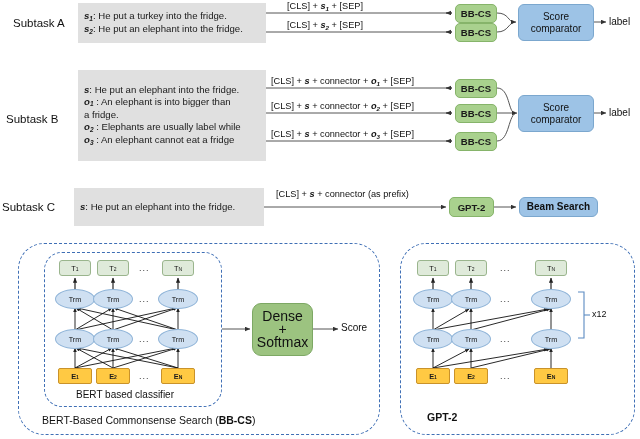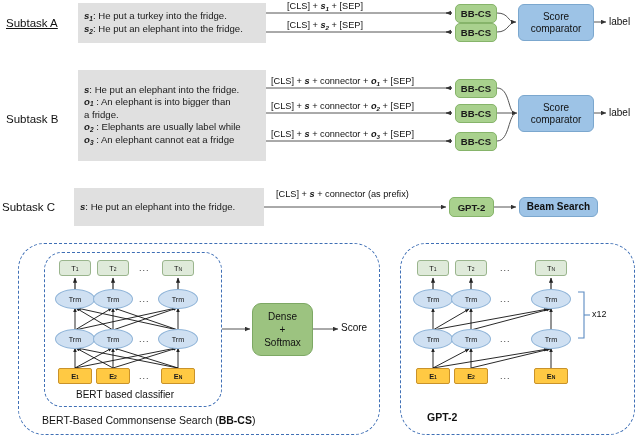--- a/index.html
+++ b/index.html
@@ -131,7 +131,7 @@
   <line x1="584" y1="315" x2="590" y2="315" stroke="#5b8ac2" stroke-width="1.1"></line>
 </svg>
 
-<div class="abs subtask-label" style="left:6px;top:17px;text-decoration:underline;">Subtask A</div>
+<div class="abs subtask-label" style="left:13px;top:17px;">Subtask A</div>
 
 <div class="abs gray-box" style="left:78px;top:3px;width:188px;height:40px;display:flex;flex-direction:column;justify-content:center;">
   <div class="ln">

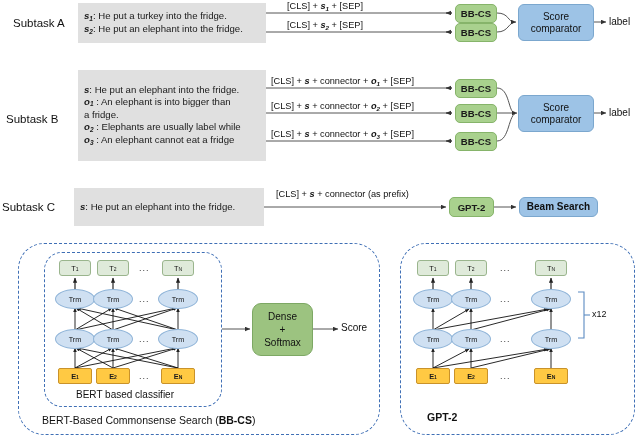--- a/index.html
+++ b/index.html
@@ -37,7 +37,7 @@
   .caption-sm{font-size:10px;color:#111;white-space:nowrap;}
   .densebox{background:#9cc380;border:1px solid #7da864;border-radius:9px;
             display:flex;flex-direction:column;align-items:center;justify-content:center;
-            font-size:10px;color:#111;box-sizing:border-box;line-height:13px;}
+            font-size:14px;color:#111;box-sizing:border-box;line-height:13px;}
   .x12{font-size:9px;color:#111;}
   svg{position:absolute;left:0;top:0;pointer-events:none;}
   sub{font-size:0.68em;vertical-align:baseline;position:relative;bottom:-0.25em;}

